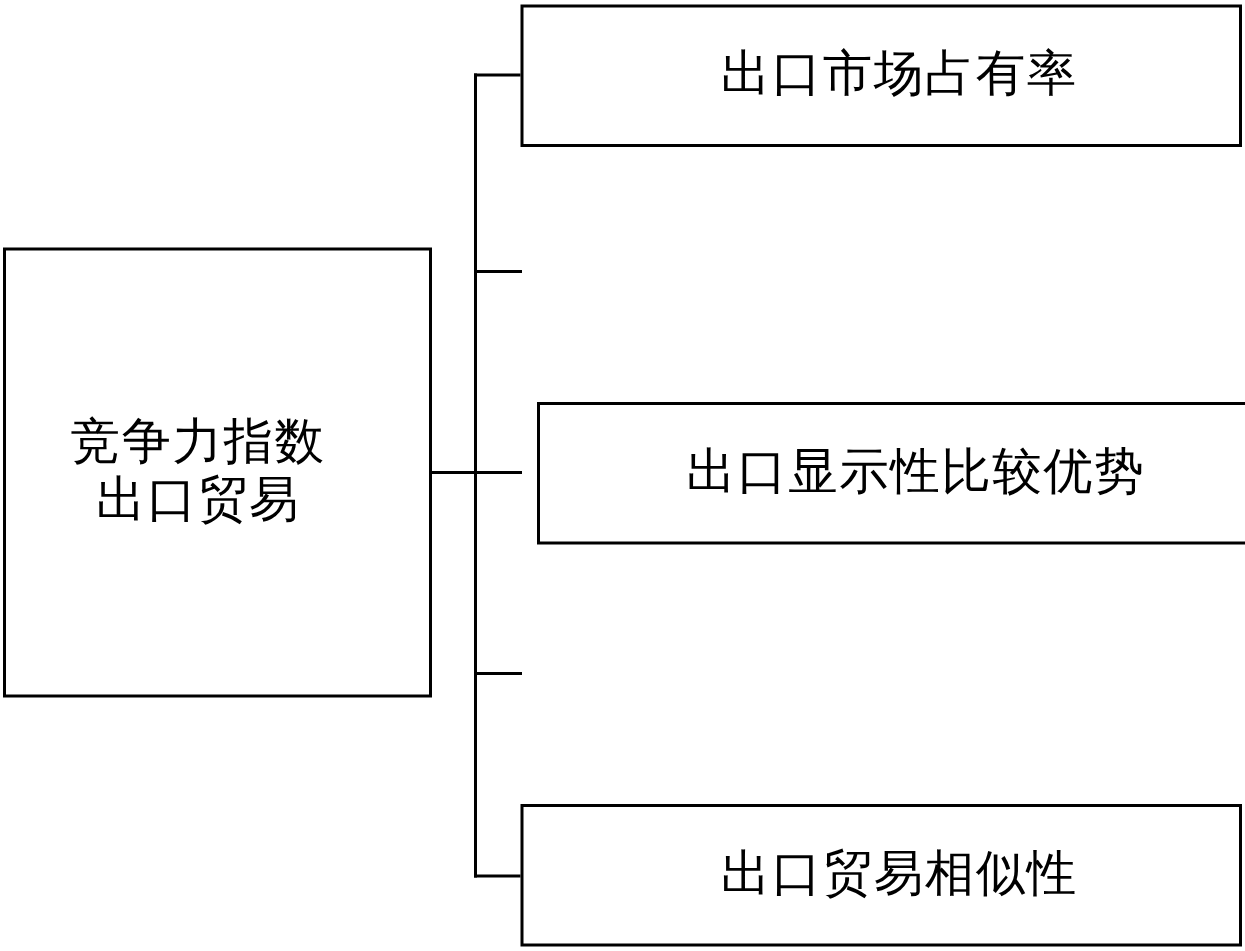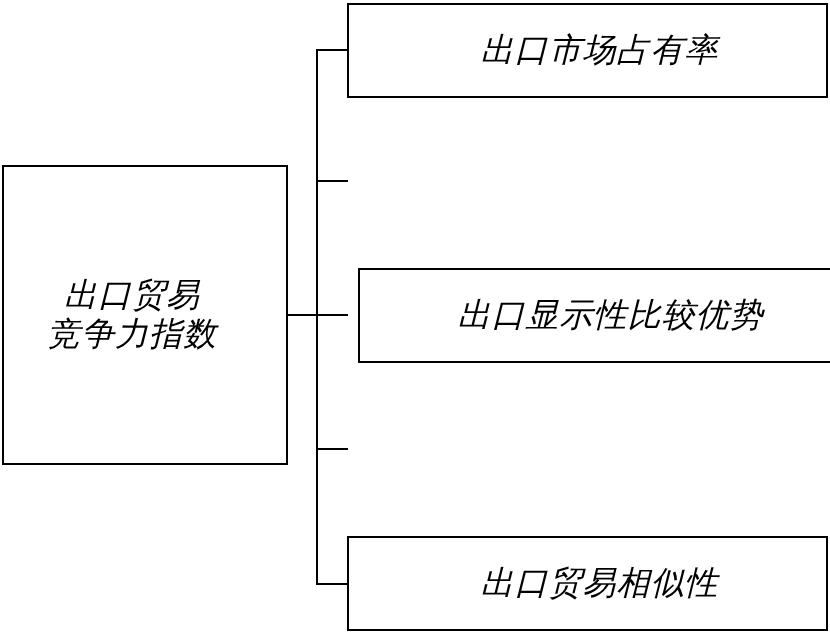--- a/index.html
+++ b/index.html
@@ -25,7 +25,6 @@
     align-items: center;
     justify-content: center;
     text-align: center;
-    font-style: italic;
   }
   .root-box {
     left: 2px;

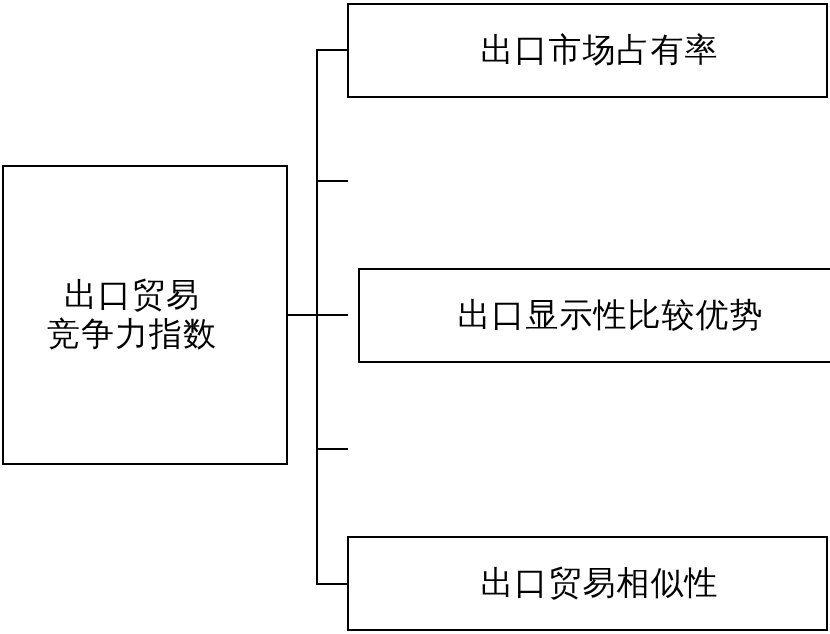--- a/index.html
+++ b/index.html
@@ -93,8 +93,8 @@
 
   <div class="node root-box">
     <div class="root-label">
+      <span class="line">竞争力指数</span>
       <span class="line">出口贸易</span>
-      <span class="line">竞争力指数</span>
     </div>
   </div>
 

